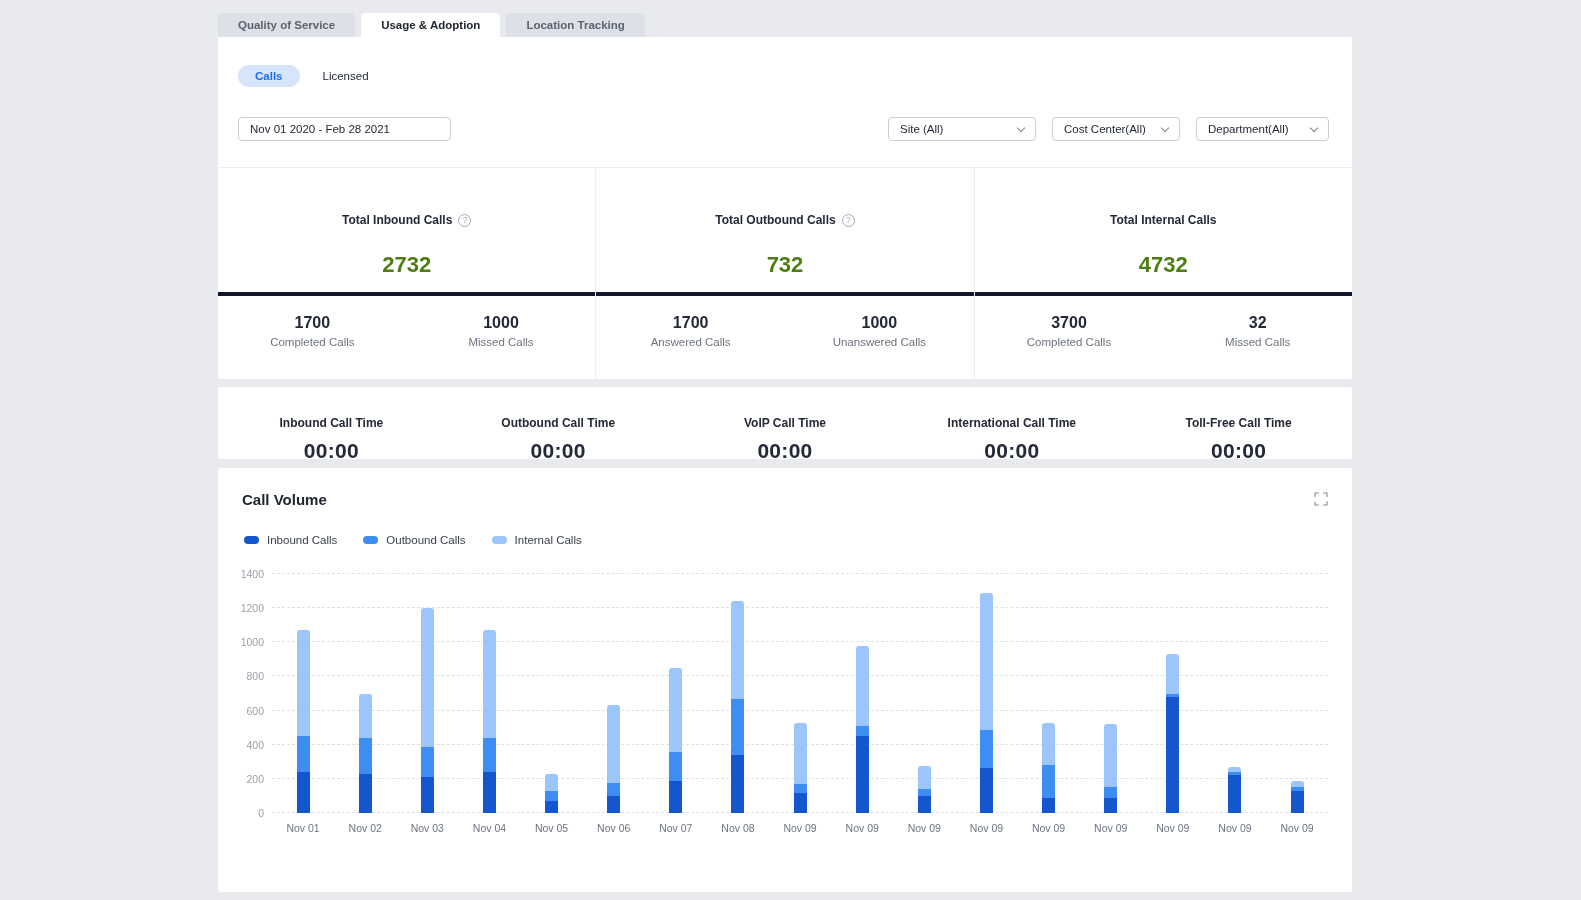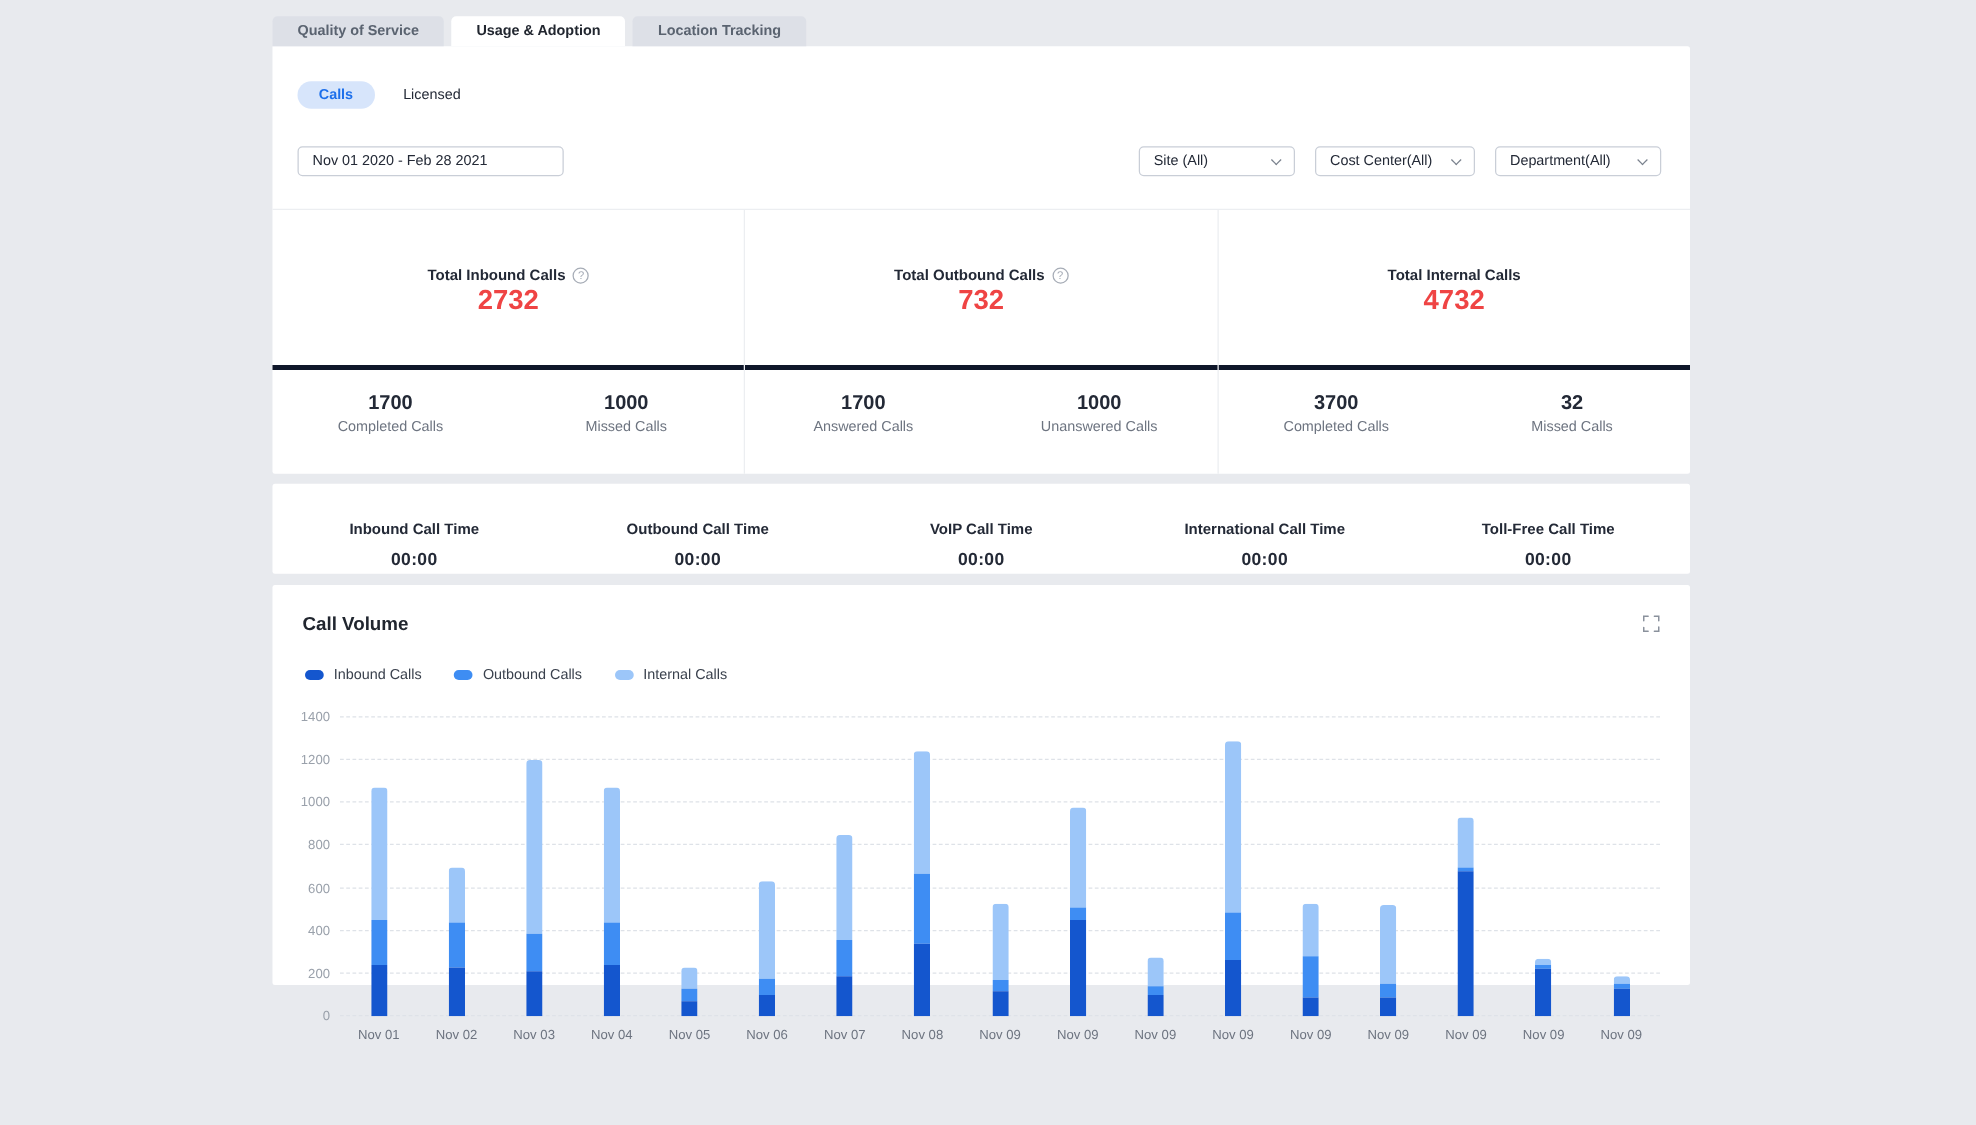--- a/index.html
+++ b/index.html
@@ -43,7 +43,7 @@
     display: flex; align-items: center; justify-content: space-between;
     padding: 0 11px; font-size: 11.5px; color: #232936; cursor: pointer; background: #fff;
   }
-  .select.site { width: 125px; }
+  .select.site { width: 148px; }
   .select.cost { width: 128px; }
   .select.dept { width: 133px; }
   .chevron { width: 6px; height: 6px; border-right: 1.5px solid #7A828E; border-bottom: 1.5px solid #7A828E; transform: rotate(45deg); margin-top: -3px; }

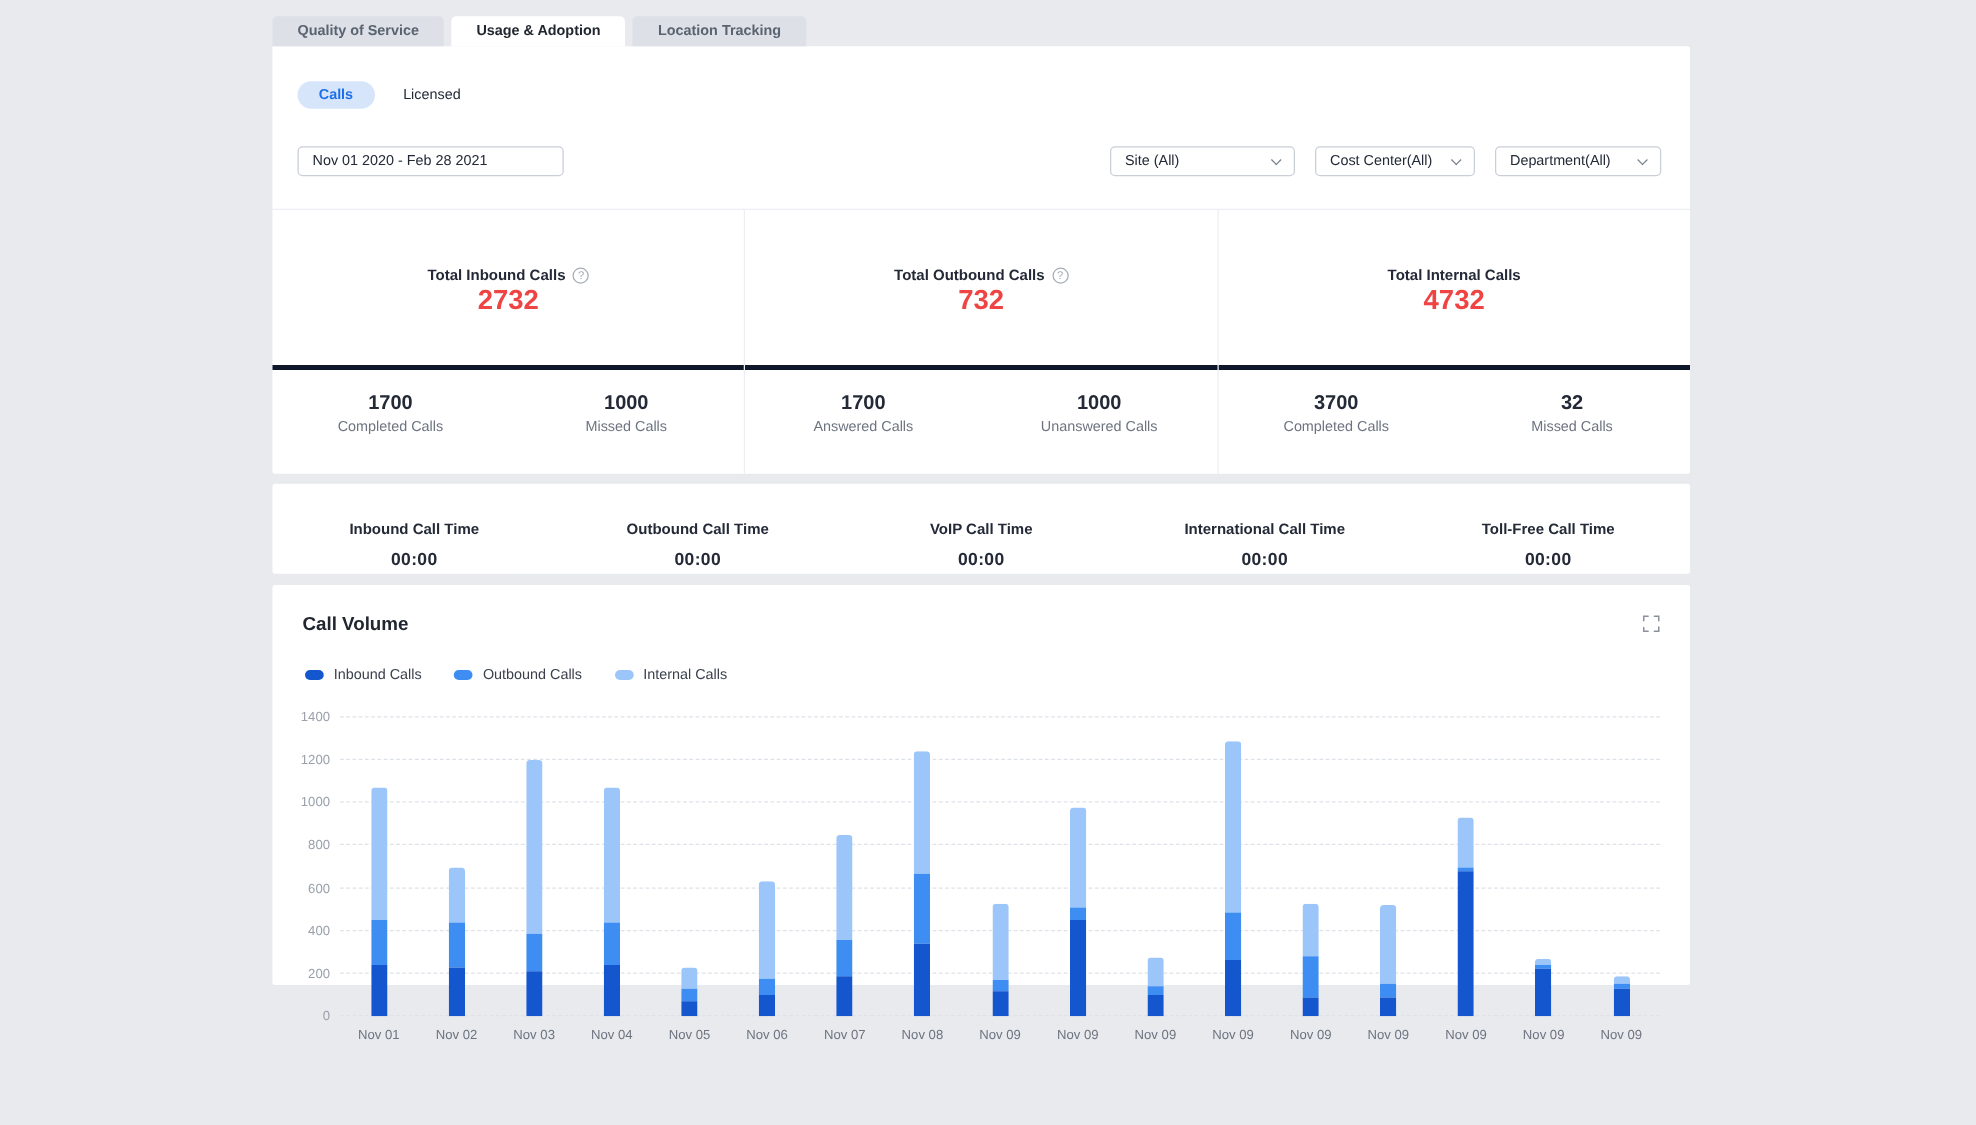--- a/index.html
+++ b/index.html
@@ -60,7 +60,7 @@
     color: #A6ACB6; font-size: 9px; line-height: 11px;
     display: inline-flex; align-items: center; justify-content: center; cursor: pointer;
   }
-  .stat-value { margin-top: 0; font-size: 22px; font-weight: 700; color: #ef4444; }
+  .stat-value { margin-top: 25px; font-size: 22px; font-weight: 700; color: #4d7c0f; }
   .stat-sub { display: flex; height: 83px; }
   .sub-block { flex: 1; text-align: center; padding-top: 18px; }
   .sub-value { font-size: 16px; font-weight: 700; color: #232936; }

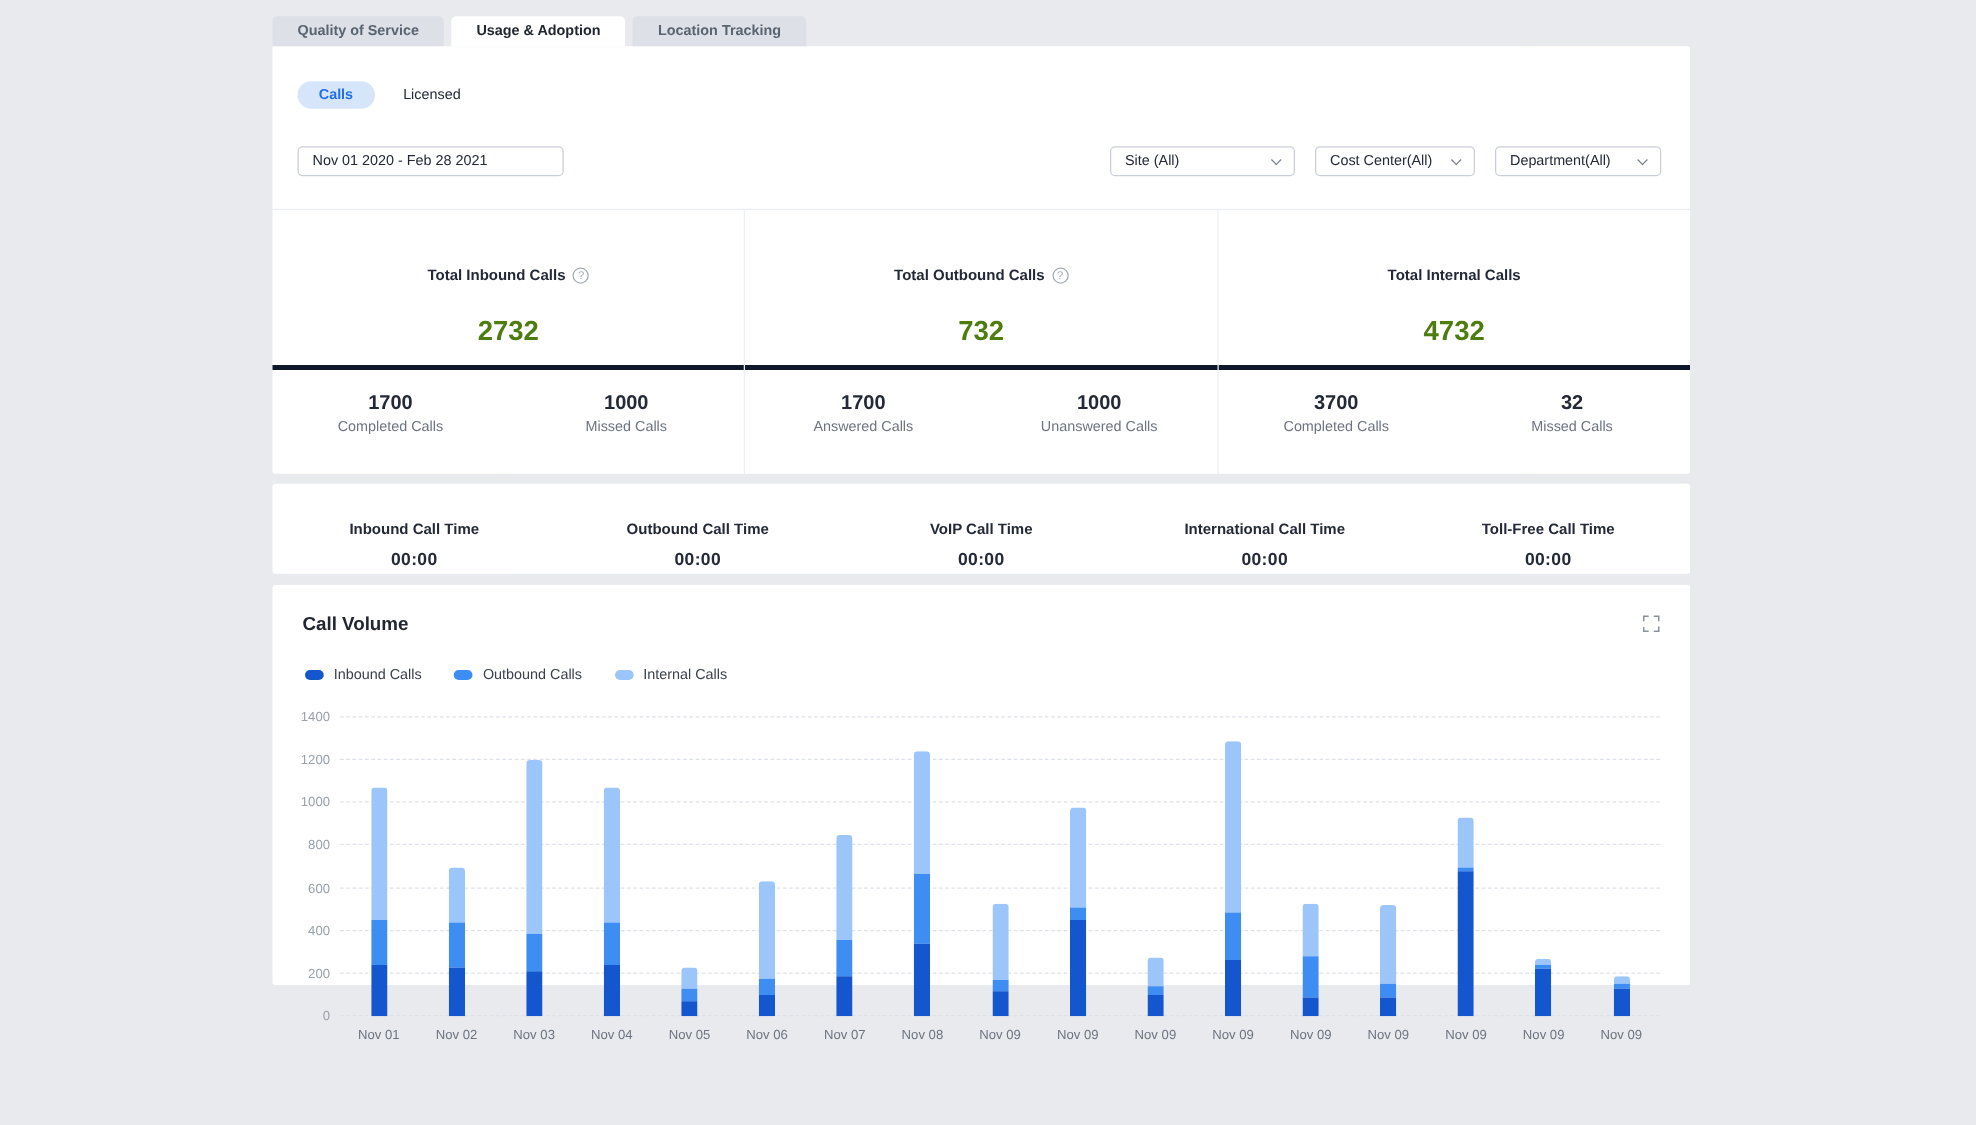--- a/index.html
+++ b/index.html
@@ -70,7 +70,7 @@
   .time-panel { margin-top: 8px; display: flex; height: 72px; }
   .time-col { flex: 1; text-align: center; padding-top: 29px; }
   .time-title { font-size: 12px; font-weight: 700; color: #232936; }
-  .time-value { margin-top: 9px; font-size: 14px; font-weight: 700; color: #232936; letter-spacing: 0.3px; }
+  .time-value { margin-top: 9px; font-size: 21px; font-weight: 700; color: #232936; letter-spacing: 0.3px; }
 
   
   .chart-panel { margin-top: 9px; height: 320px; padding: 22px 24px 8px; position: relative; }

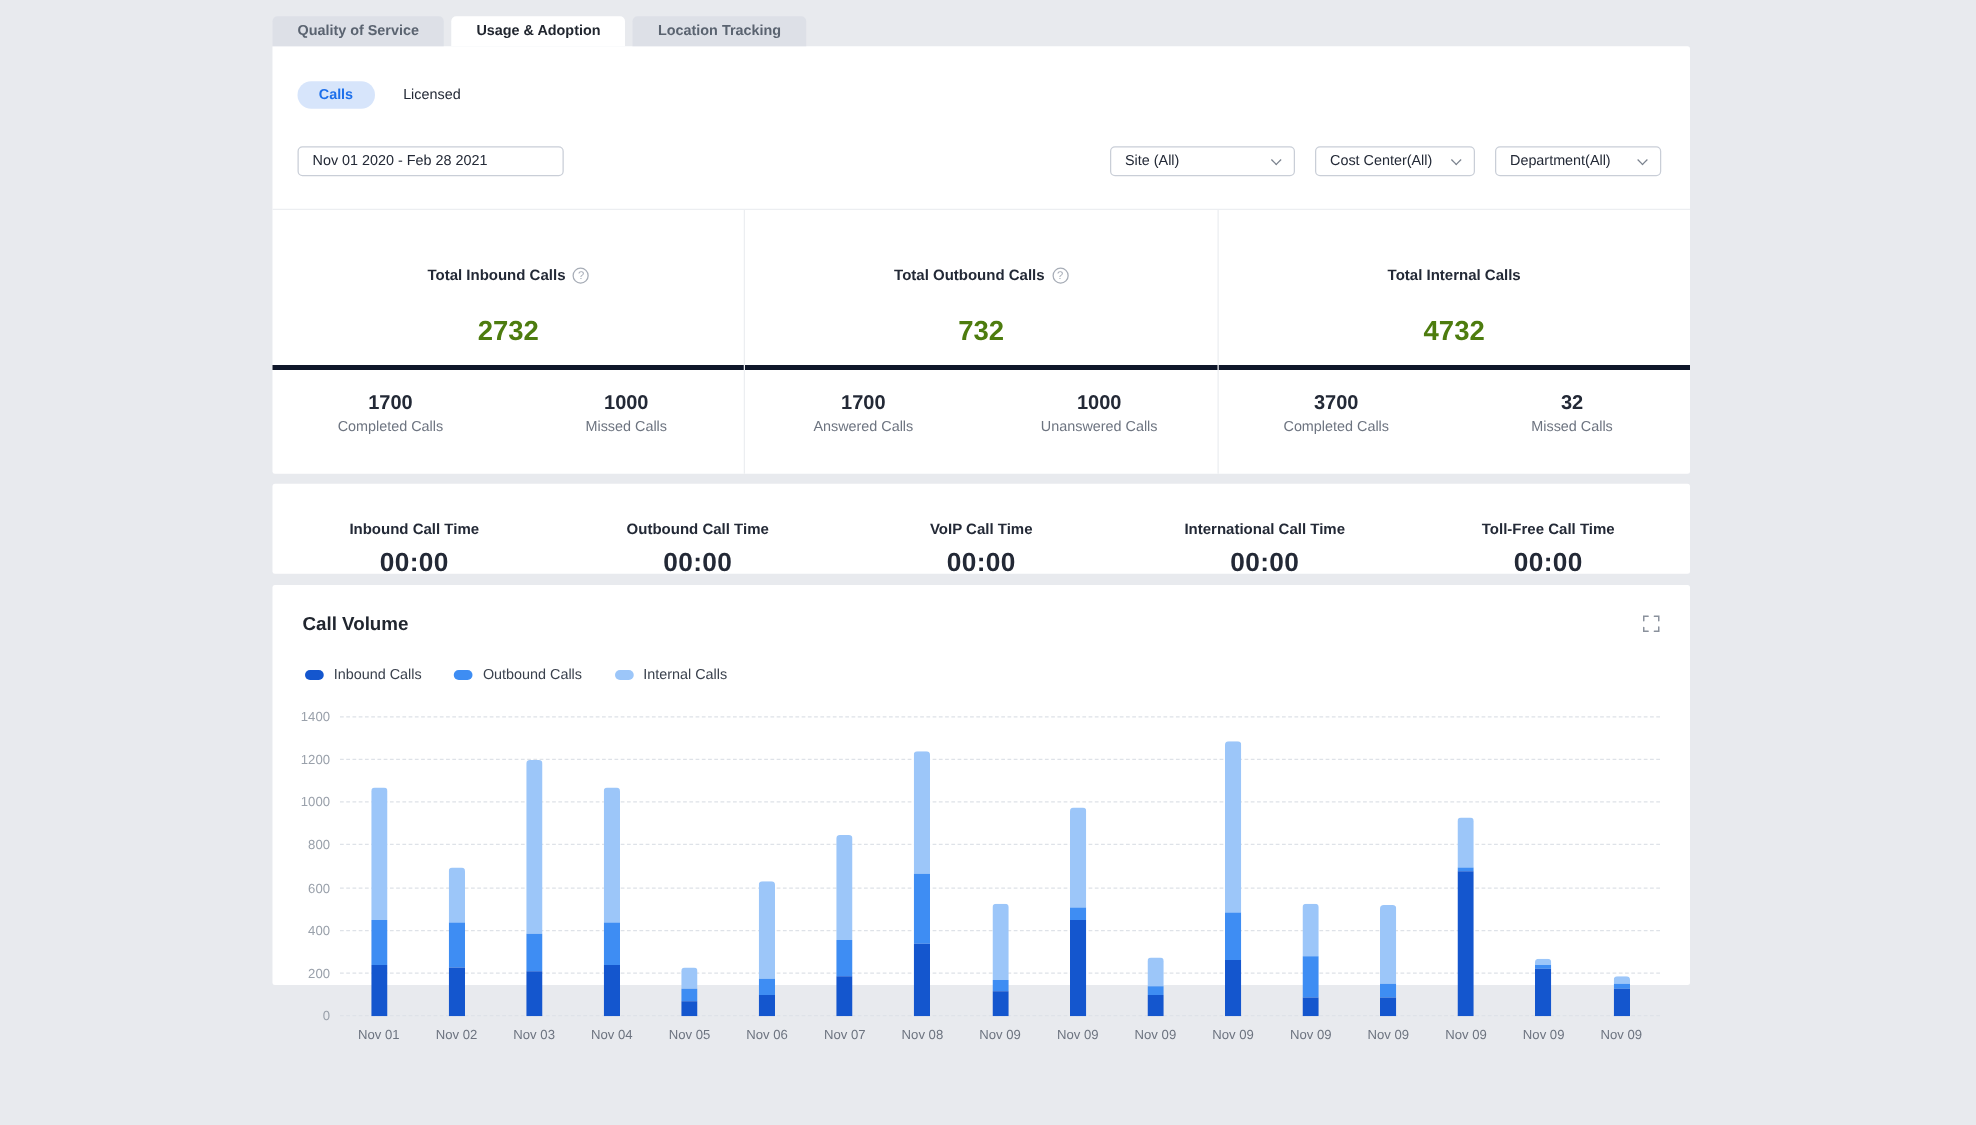--- a/index.html
+++ b/index.html
@@ -73,7 +73,7 @@
   .time-value { margin-top: 9px; font-size: 21px; font-weight: 700; color: #232936; letter-spacing: 0.3px; }
 
   
-  .chart-panel { margin-top: 9px; height: 320px; padding: 22px 24px 8px; position: relative; }
+  .chart-panel { margin-top: 9px; height: 424px; padding: 22px 24px 8px; position: relative; }
   .chart-header { display: flex; justify-content: space-between; align-items: center; height: 18px; }
   .chart-title { font-size: 15px; font-weight: 700; color: #21262F; }
   .expand-btn { cursor: pointer; display: inline-flex; }

